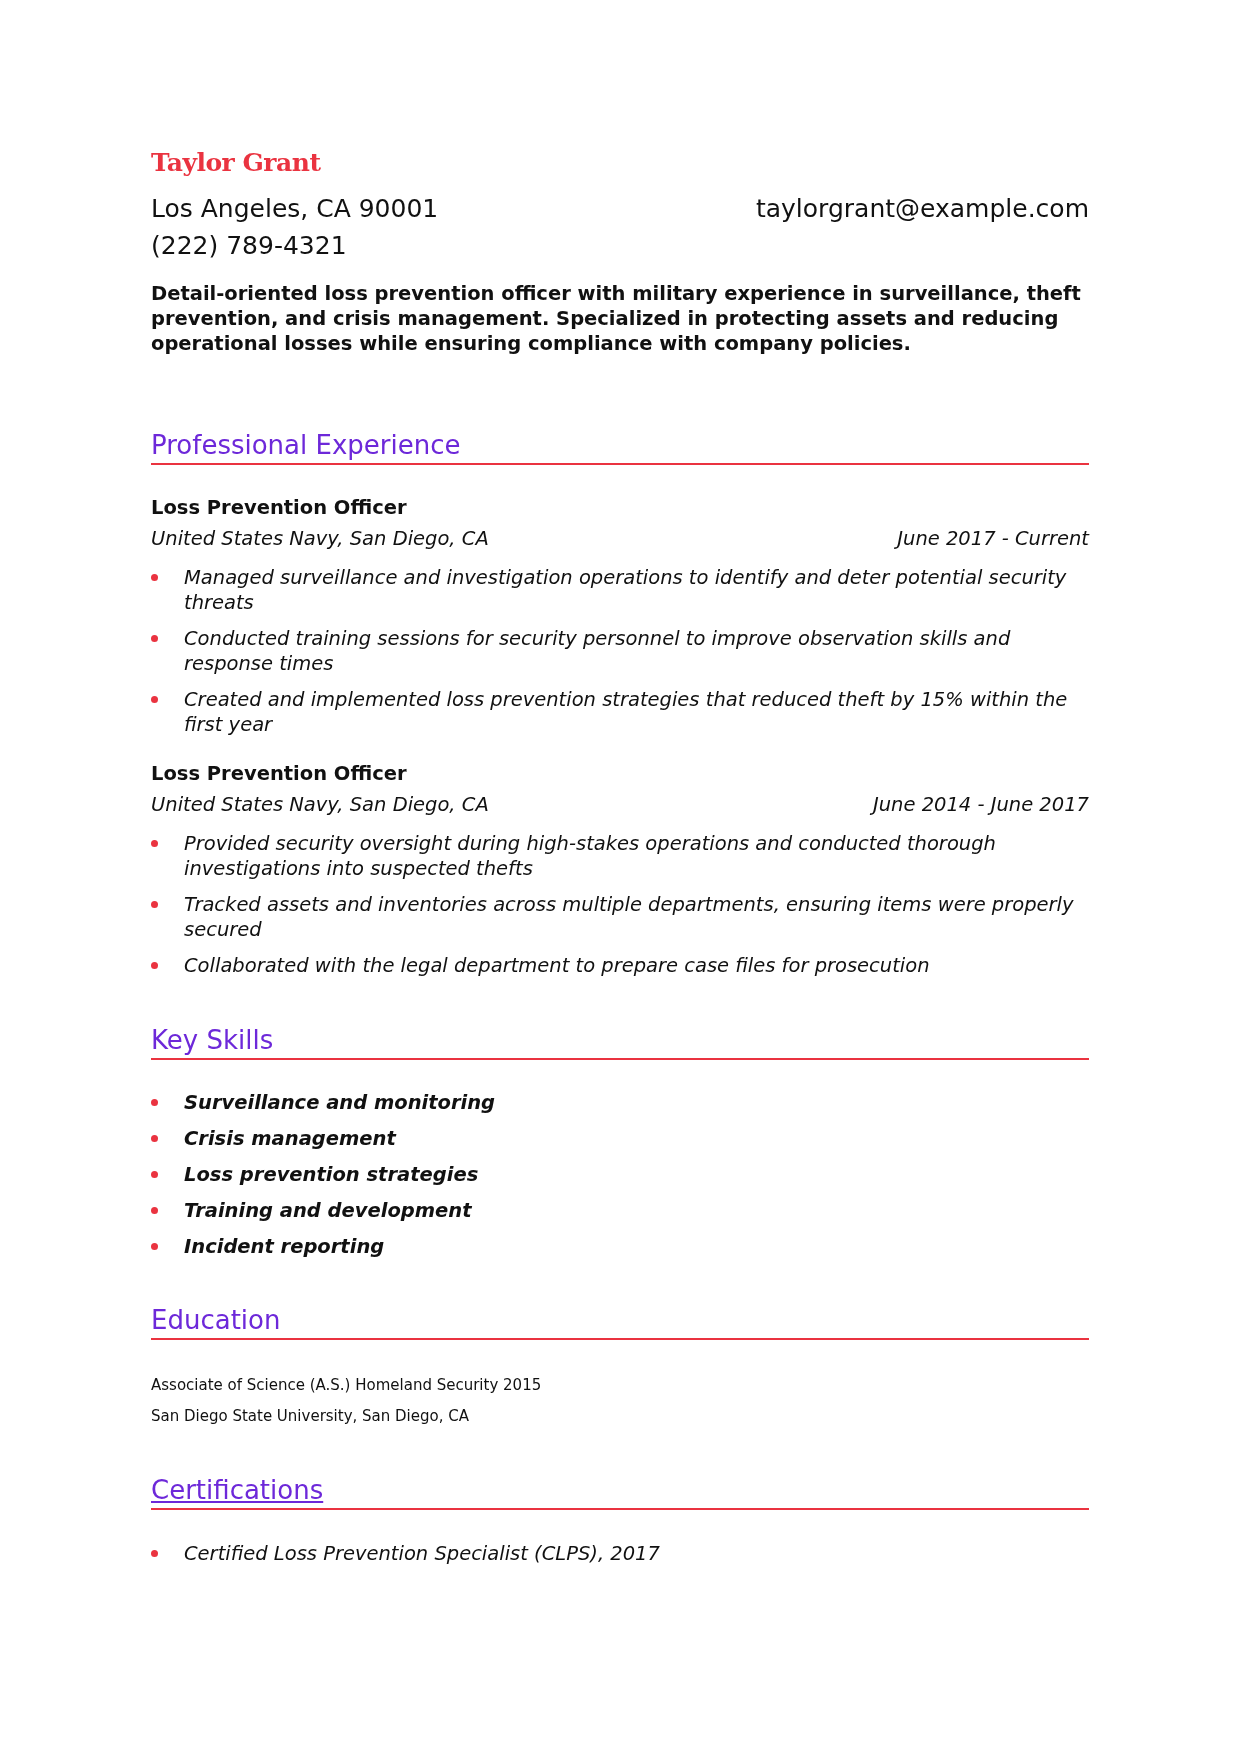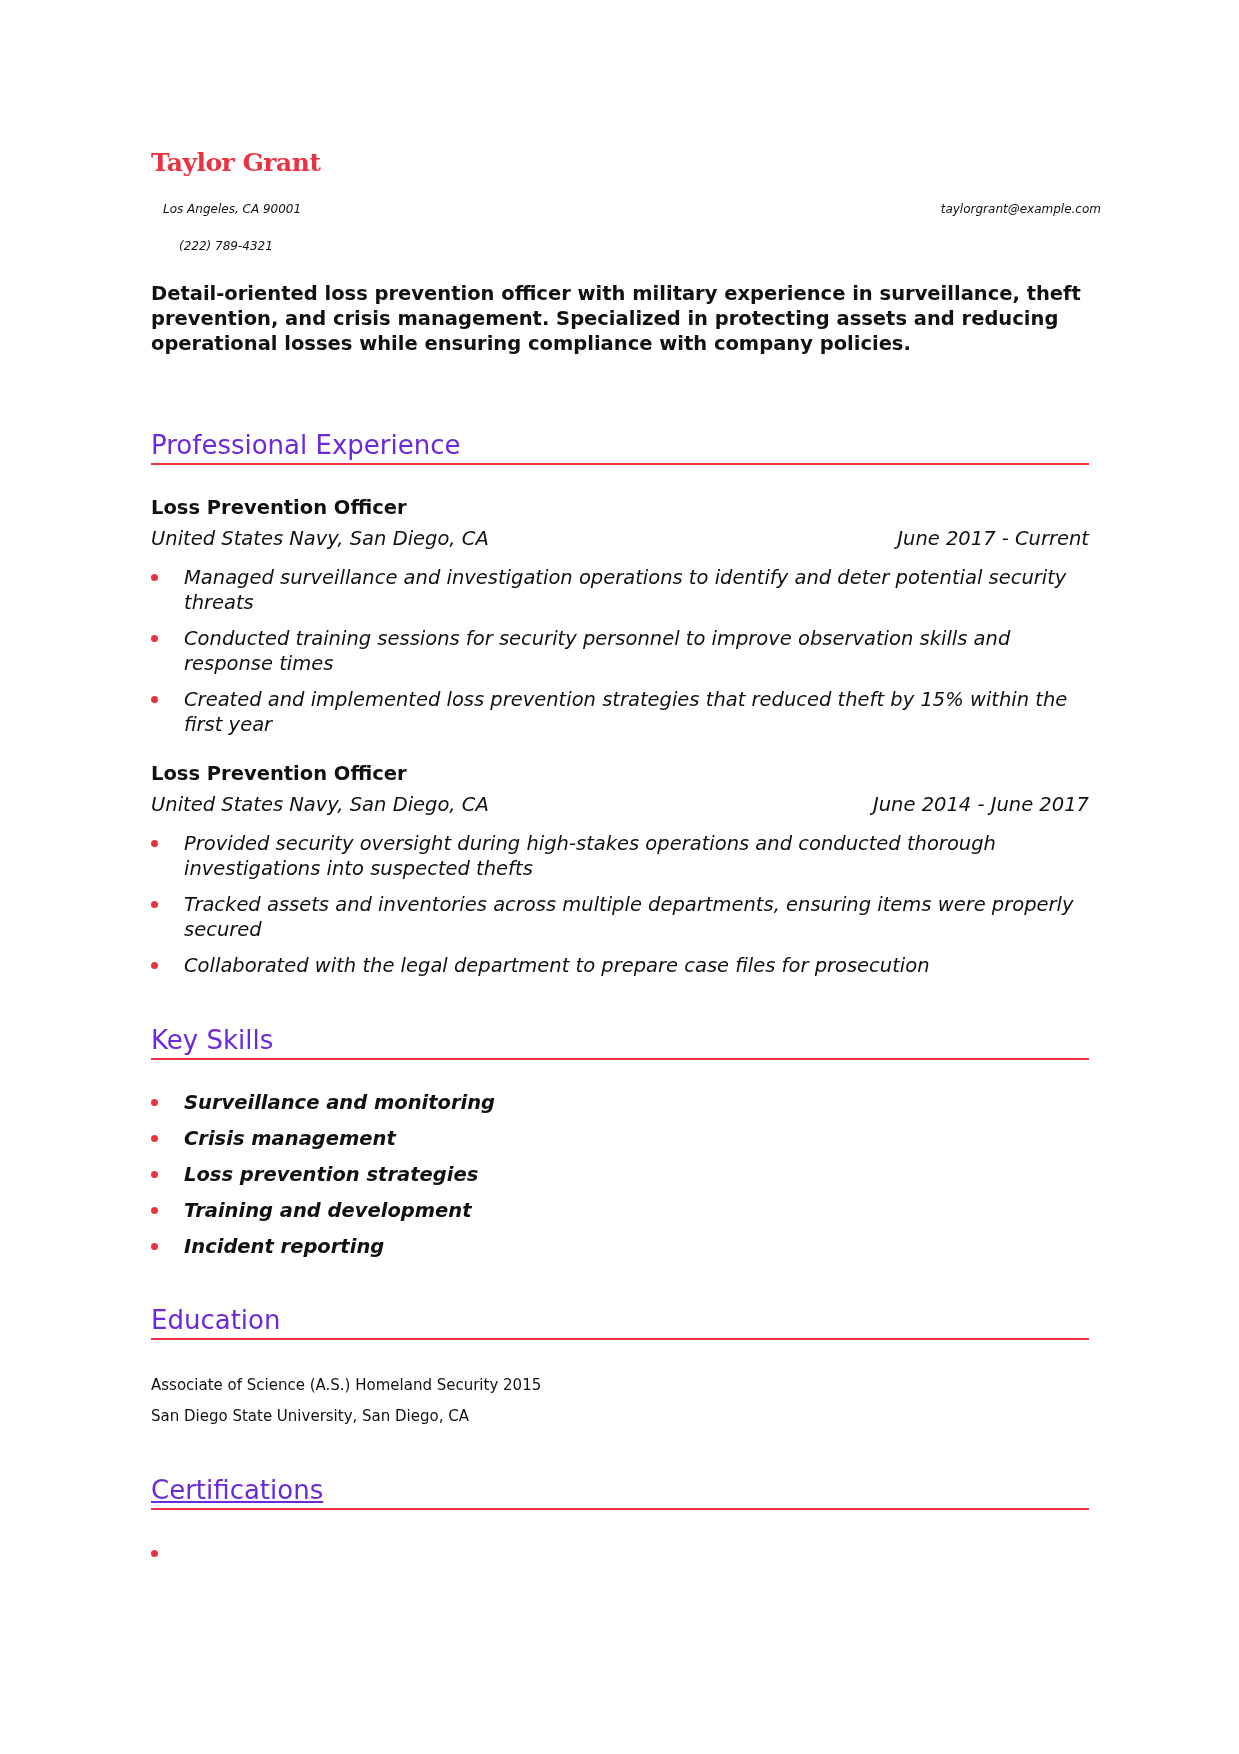--- a/index.html
+++ b/index.html
@@ -8,7 +8,7 @@
     .page { position: absolute; left: 151px; top: 0; width: 938px; }
     .name { position: absolute; top: 148px; left: 0; font-family: "DejaVu Serif", serif;
       font-weight: bold; font-size: 25px; color: #ea3340; letter-spacing: -0.5px; }
-    .contact-row { position: absolute; left: 12px; width: 938px; font-size: 12px; line-height: 24px; font-style: italic; }
+    .contact-row { position: absolute; left: 0; width: 938px; font-size: 25px; line-height: 24px; }
     .contact-row .right { position: absolute; right: 0; top: 0; }
     .summary { position: absolute; top: 281px; left: 0; width: 938px; font-weight: bold;
       font-size: 19.5px; line-height: 25px; }

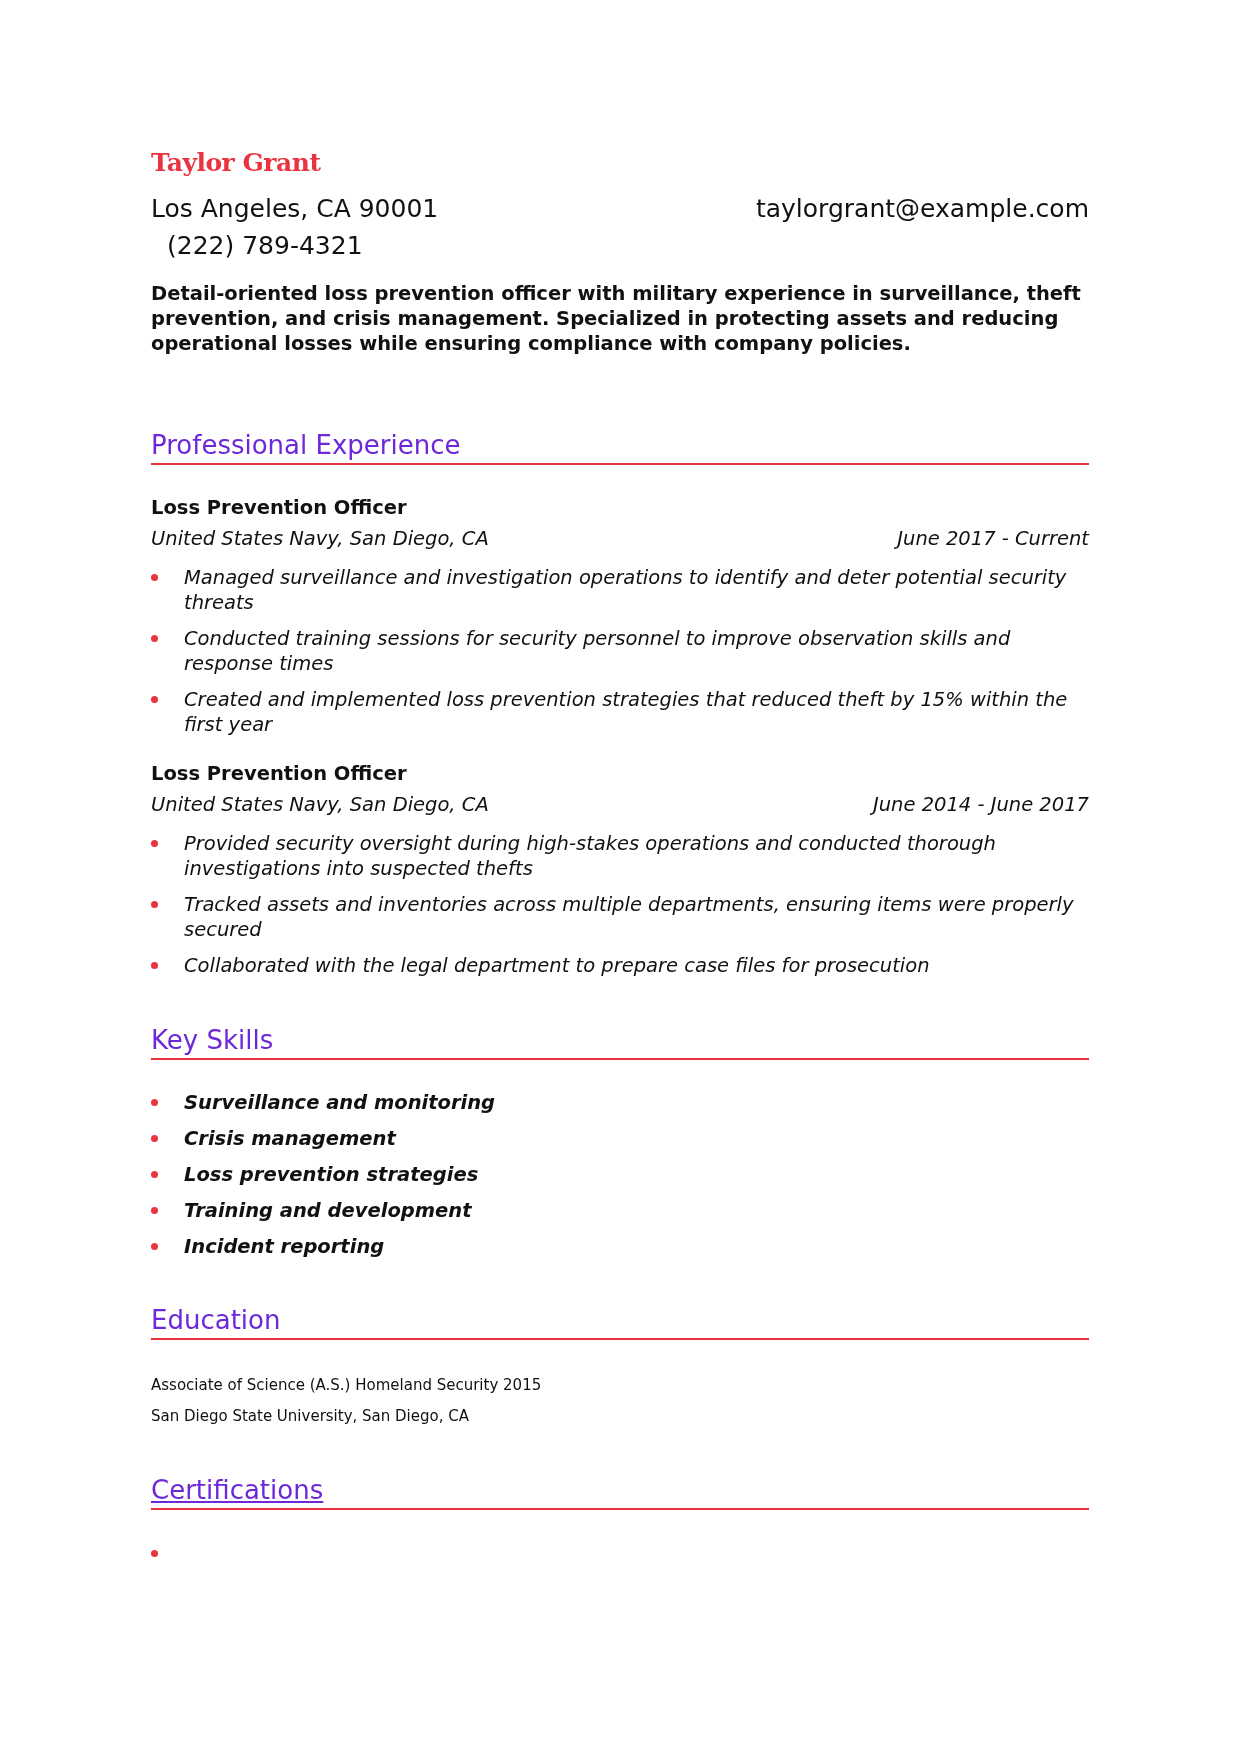--- a/index.html
+++ b/index.html
@@ -34,7 +34,7 @@
     <span>Los Angeles, CA 90001</span>
     <span class="right">taylorgrant@example.com</span>
   </div>
-  <div class="contact-row" style="top:234px;margin-left:16px;">
+  <div class="contact-row" style="top:234px;">
     <span>(222) 789-4321</span>
   </div>
 

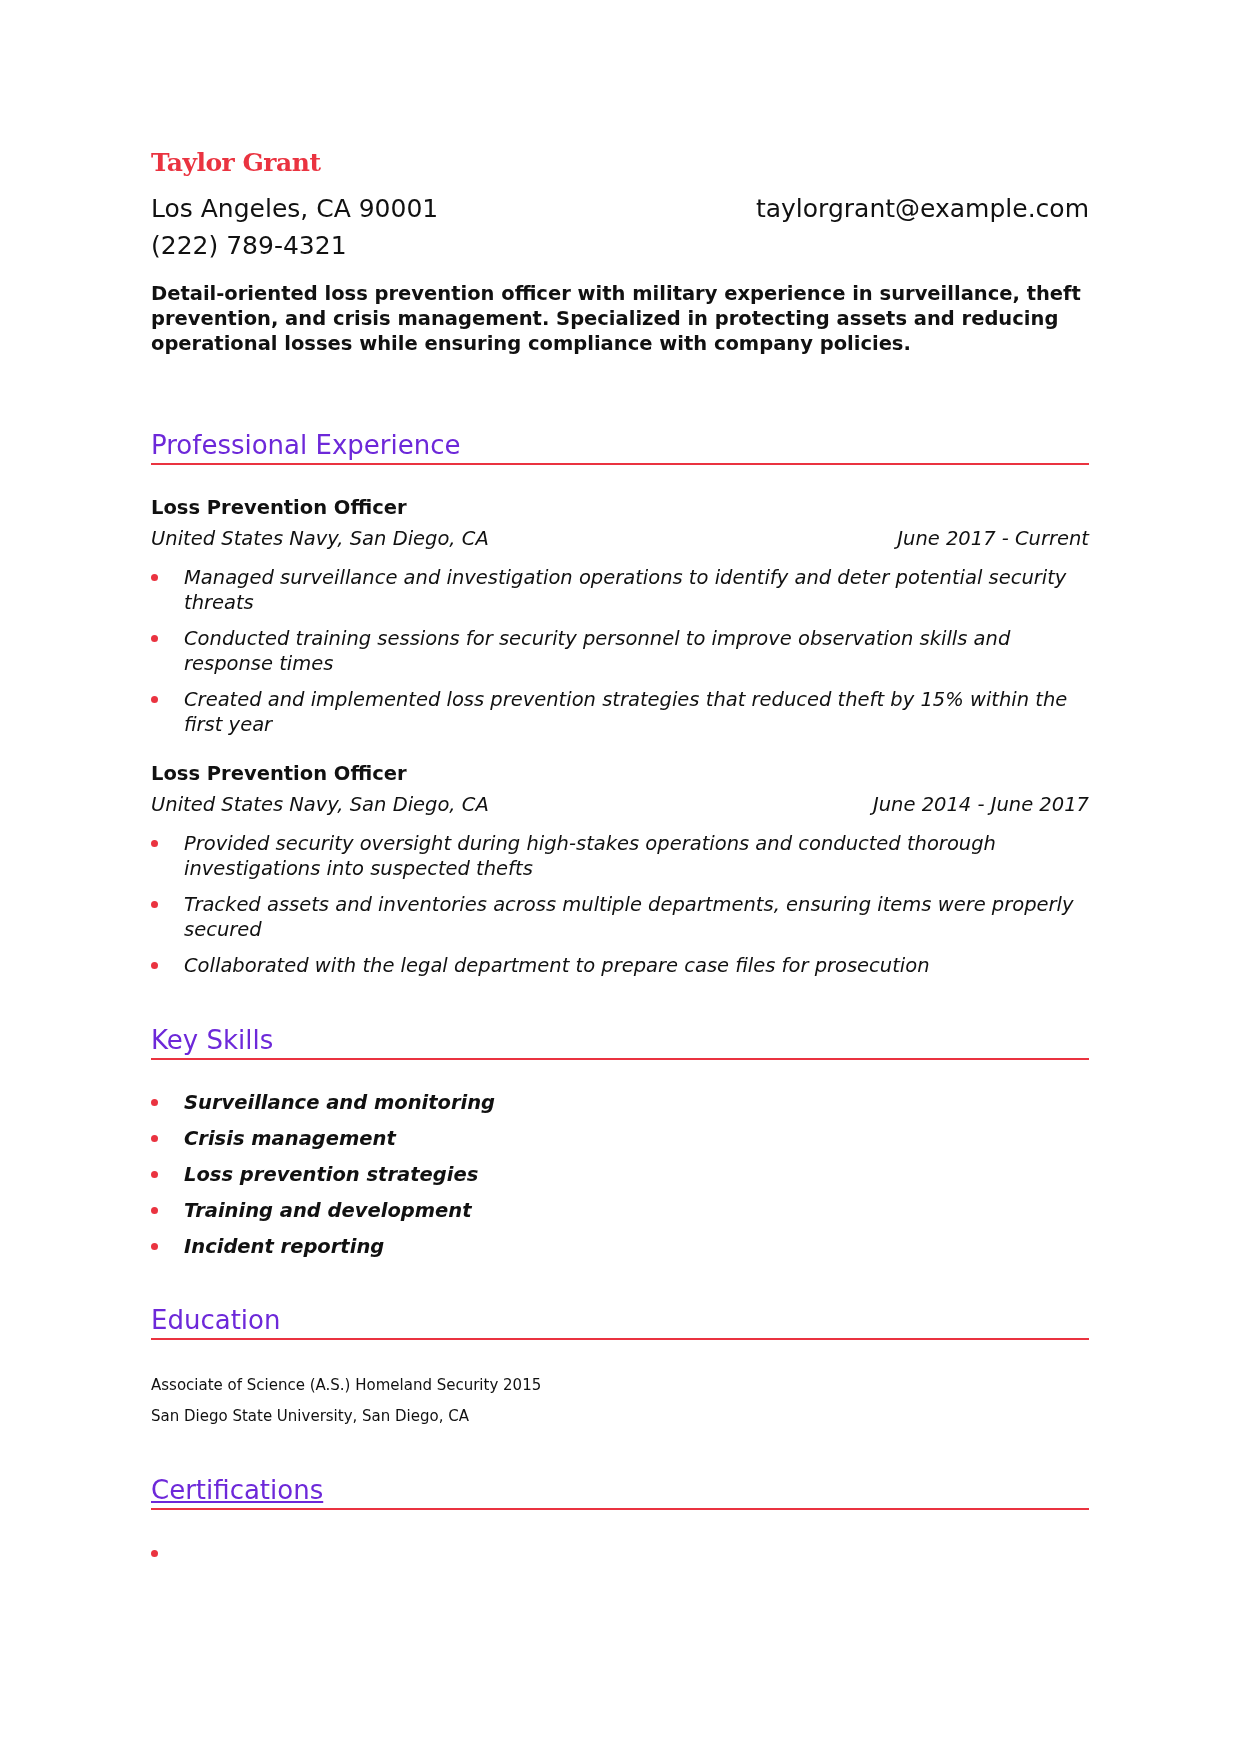--- a/index.html
+++ b/index.html
@@ -79,7 +79,7 @@
 
   <div class="section-head" style="top:1473px;text-decoration:underline;">Certifications</div>
   <ul class="bullets" style="top:1541px;">
-    <li><span class="dot"></span></li>
+    <li><span class="dot"></span><span>Certified Loss Prevention Specialist (CLPS), 2017</span></li>
   </ul>
 
 </div>

